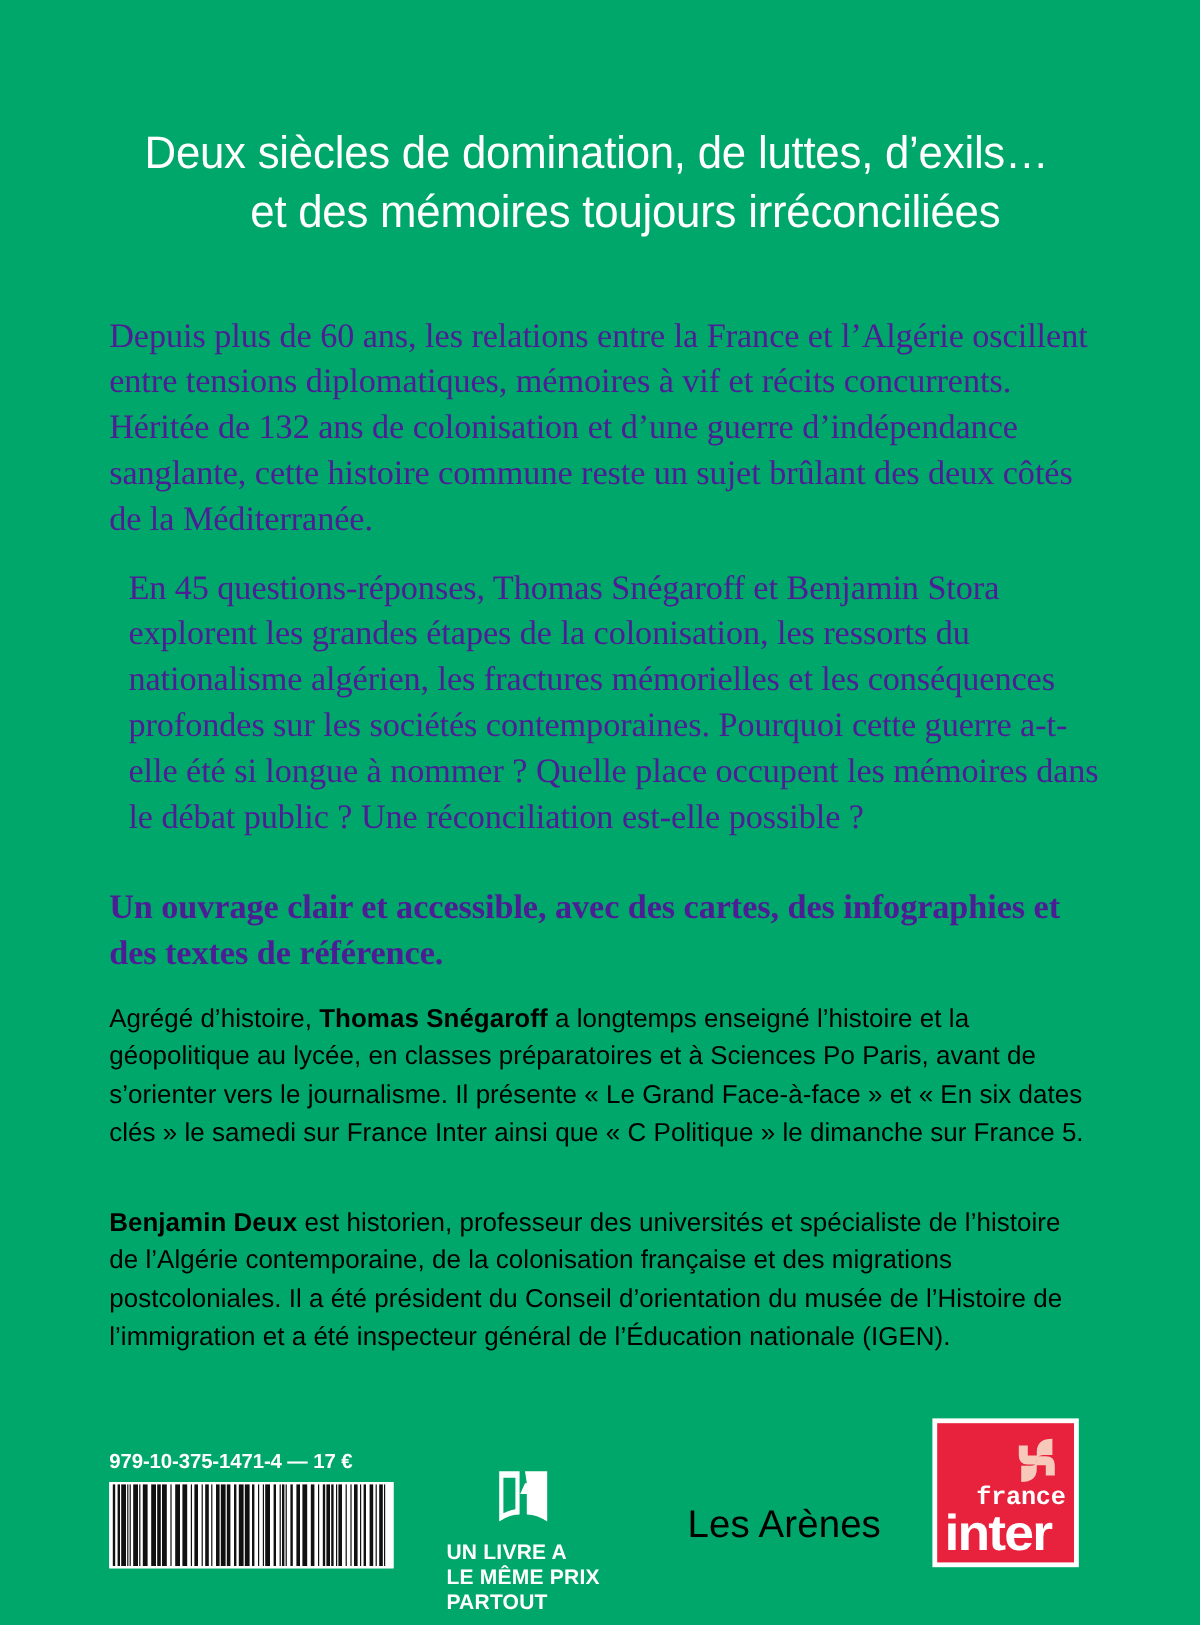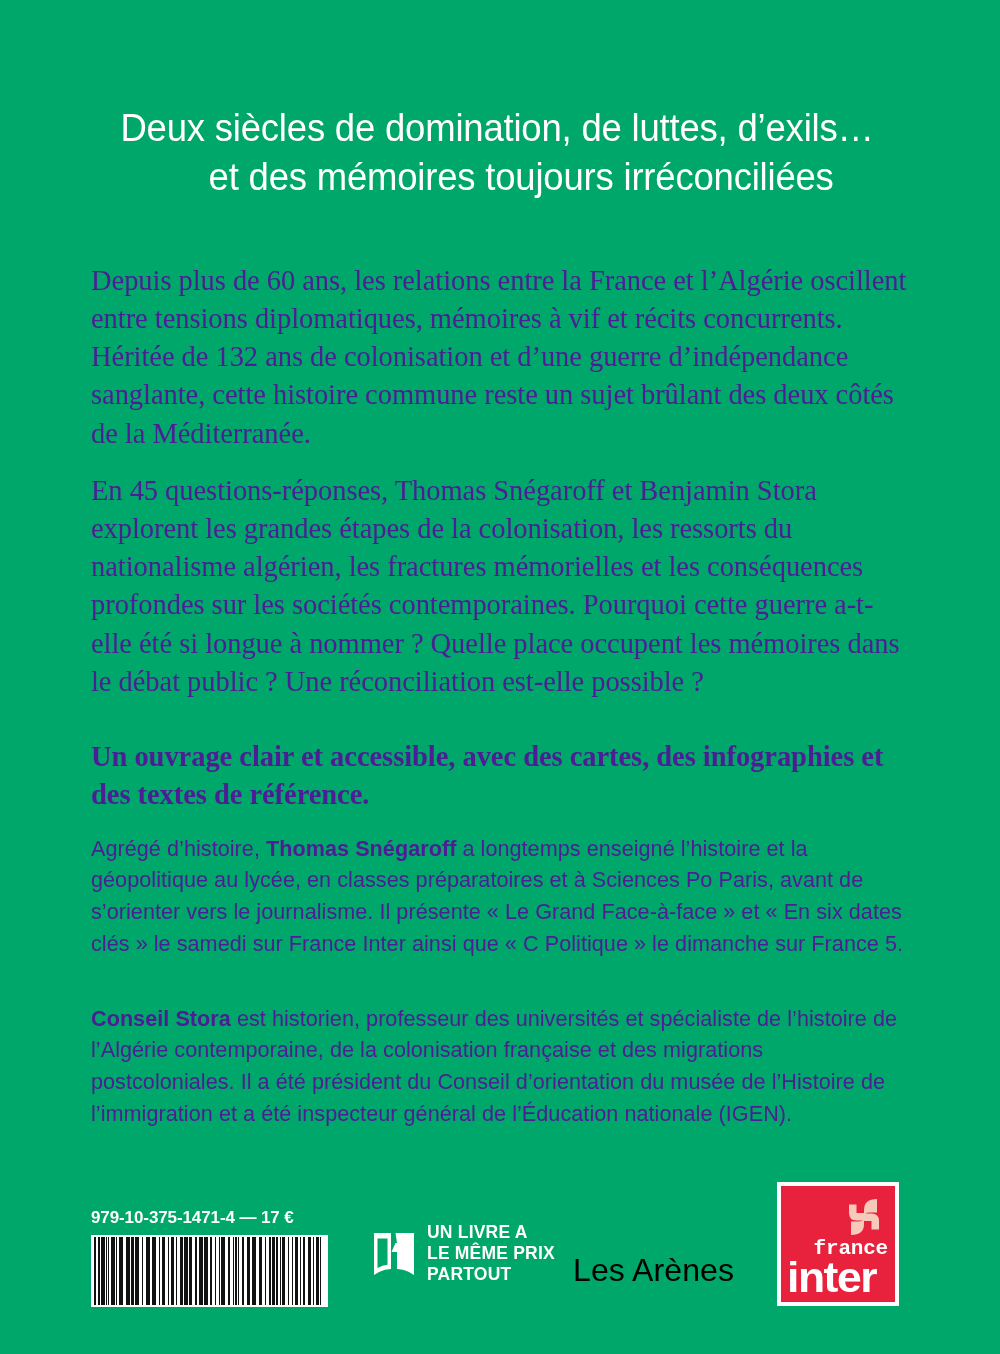--- a/index.html
+++ b/index.html
@@ -60,7 +60,7 @@
     letter-spacing: -0.05px;
   }
   #para-1 { top: 233px; }
-  #para-2 { top: 443px; }
+  #para-2 { top: 443px; margin-left: 16px; }
   #para-3 { top: 709px; font-weight: bold; }
 
   

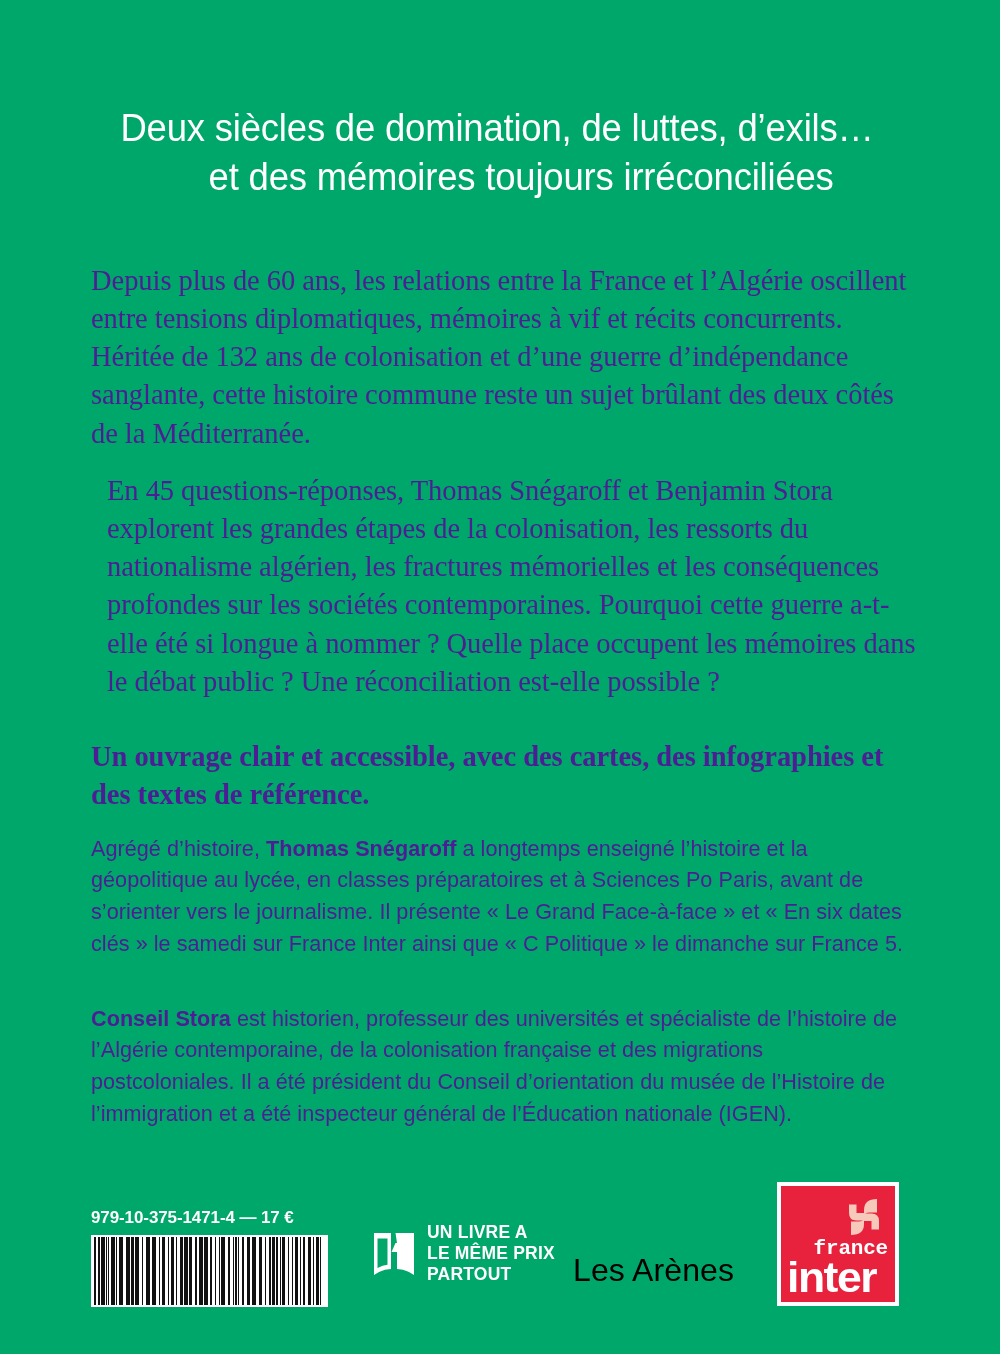--- a/index.html
+++ b/index.html
@@ -71,7 +71,7 @@
     font-family: "Liberation Sans Narrow", "Liberation Sans", sans-serif;
     font-size: 21.6px;
     line-height: 1.47;
-    color: #4c1d95;
+    color: #000000;
     letter-spacing: 0.05px;
   }
   .body-sans b, .body-sans strong { font-weight: 700; }

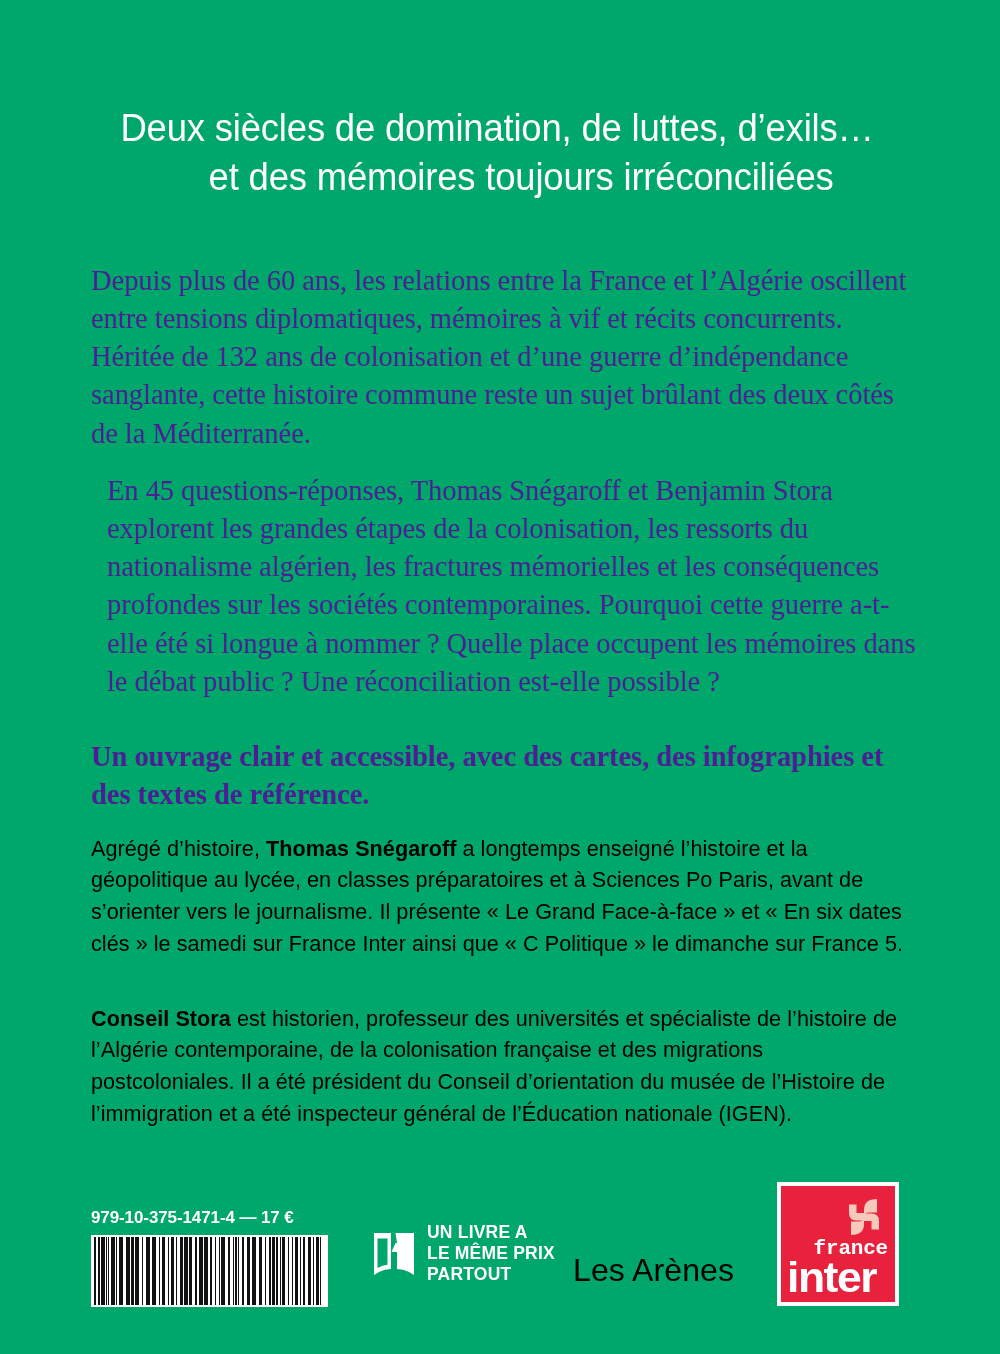--- a/index.html
+++ b/index.html
@@ -222,7 +222,7 @@
 
   <p class="body-sans" id="bio-1"><span>Agrégé d’histoire, </span><b>Thomas Snégaroff</b><span> a longtemps enseigné l’histoire et la géopolitique au lycée, en classes préparatoires et à Sciences Po Paris, avant de s’orienter vers le journalisme. Il présente « Le Grand Face-à-face » et « En six dates clés » le samedi sur France Inter ainsi que « C Politique » le dimanche sur France 5.</span></p>
 
-  <p class="body-sans" id="bio-2"><b>Conseil Stora</b><span> est historien, professeur des universités et spécialiste de l’histoire de l’Algérie contemporaine, de la colonisation française et des migrations postcoloniales. Il a été président du Conseil d’orientation du musée de l’Histoire de l’immigration et a été inspecteur général de l’Éducation nationale (IGEN).</span></p>
+  <p class="body-sans" id="bio-2"><b>Benjamin Deux</b><span> est historien, professeur des universités et spécialiste de l’histoire de l’Algérie contemporaine, de la colonisation française et des migrations postcoloniales. Il a été président du Conseil d’orientation du musée de l’Histoire de l’immigration et a été inspecteur général de l’Éducation nationale (IGEN).</span></p>
 
   <div class="footer">
 

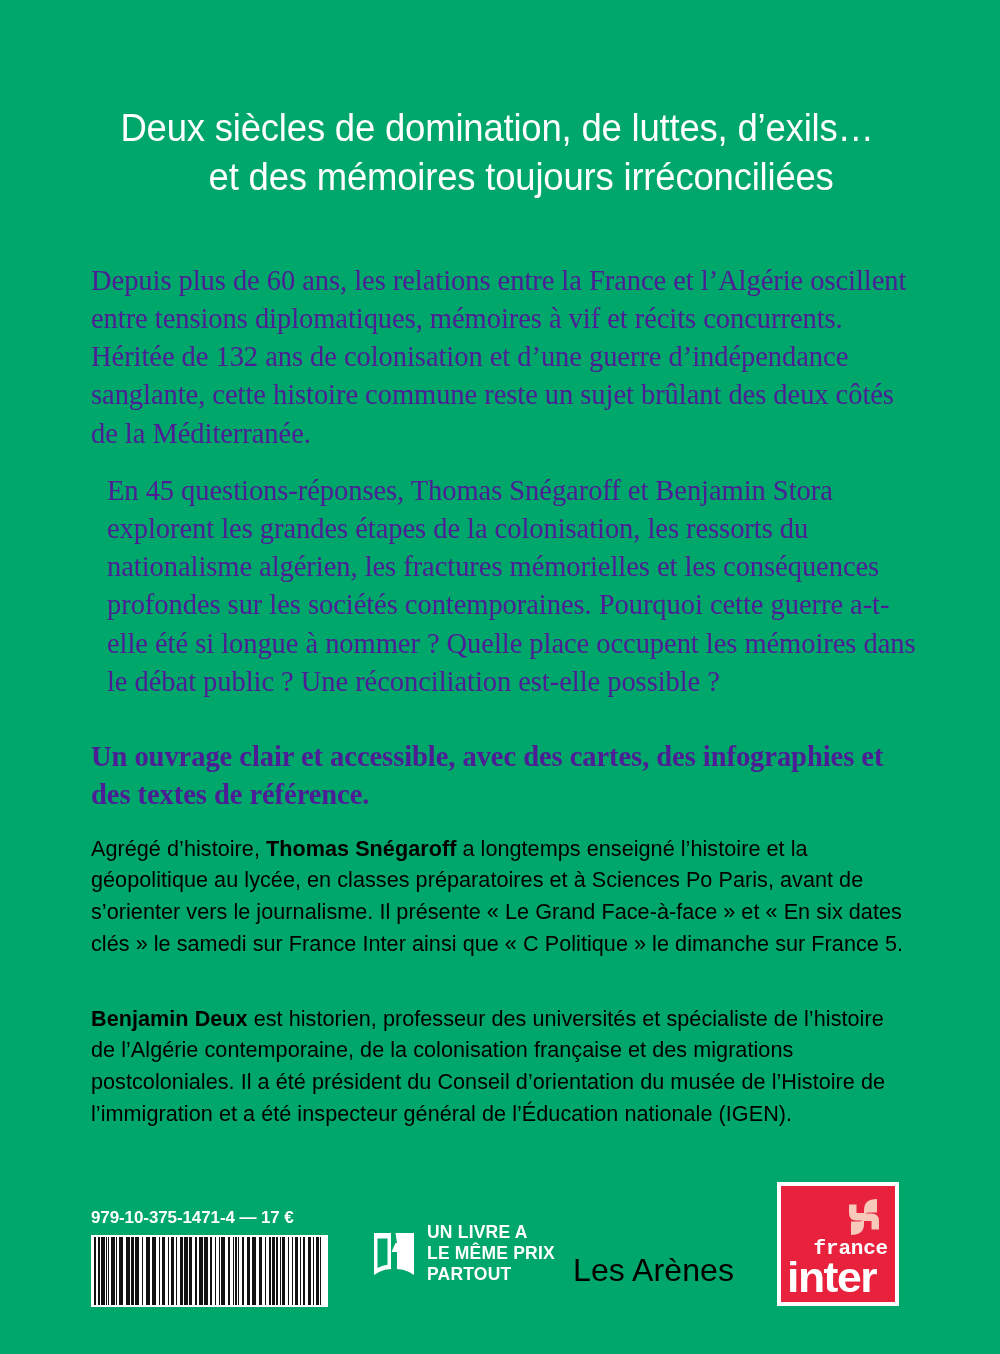--- a/index.html
+++ b/index.html
@@ -120,6 +120,7 @@
     display: flex;
     align-items: center;
     gap: 11px;
+    flex-direction: column;
   }
   .prix-logo .book-mark { width: 44px; height: 50px; display: block; }
   .prix-logo .prix-text {

